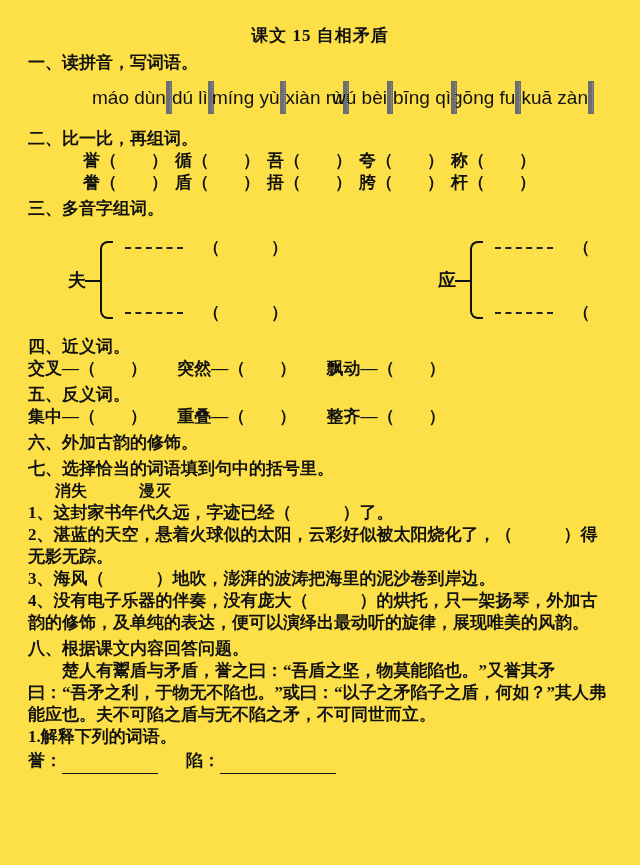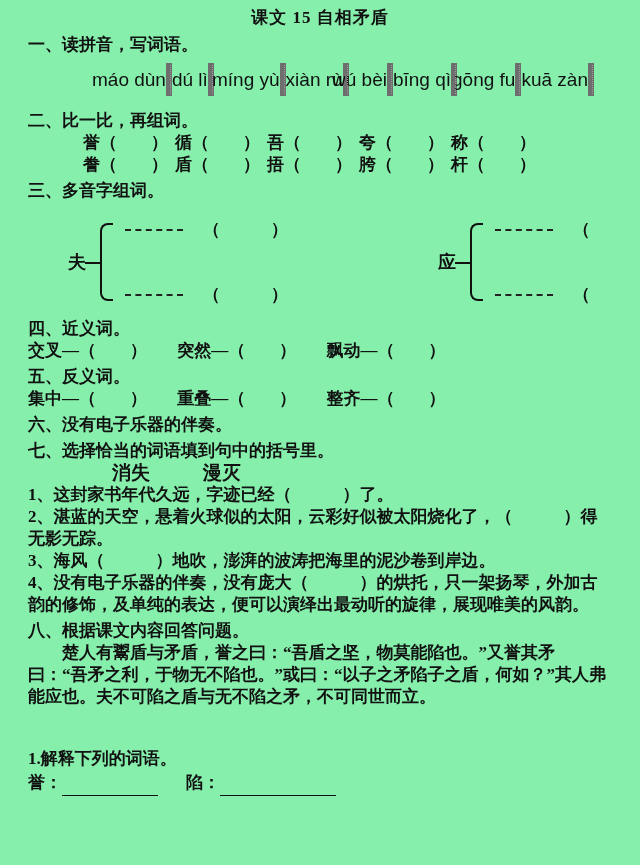--- a/index.html
+++ b/index.html
@@ -9,7 +9,7 @@
     font-family:"Liberation Serif","DejaVu Serif",serif;
     color:#111; font-weight:700;
   }
-  .page { width:640px; height:865px; padding:6px 28px 0 28px; background:#86efac; }
+  .page { width:640px; height:865px; padding:24px 28px 0 28px; background:#fde047; }
 
   .title { text-align:center; font-size:17px; line-height:24px; letter-spacing:1px; }
 

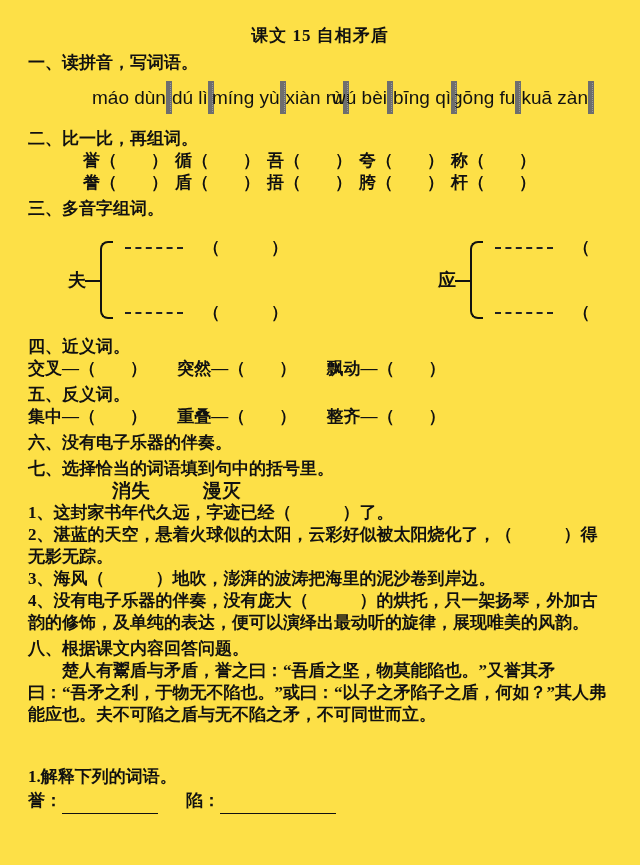--- a/index.html
+++ b/index.html
@@ -201,7 +201,7 @@
     <span>整齐—（　　）</span>
   </div>
 
-  <div class="heading">六、没有电子乐器的伴奏。</div>
+  <div class="heading">六、外加古韵的修饰。</div>
 
   <div class="heading">七、选择恰当的词语填到句中的括号里。</div>
   <div class="word-bank">

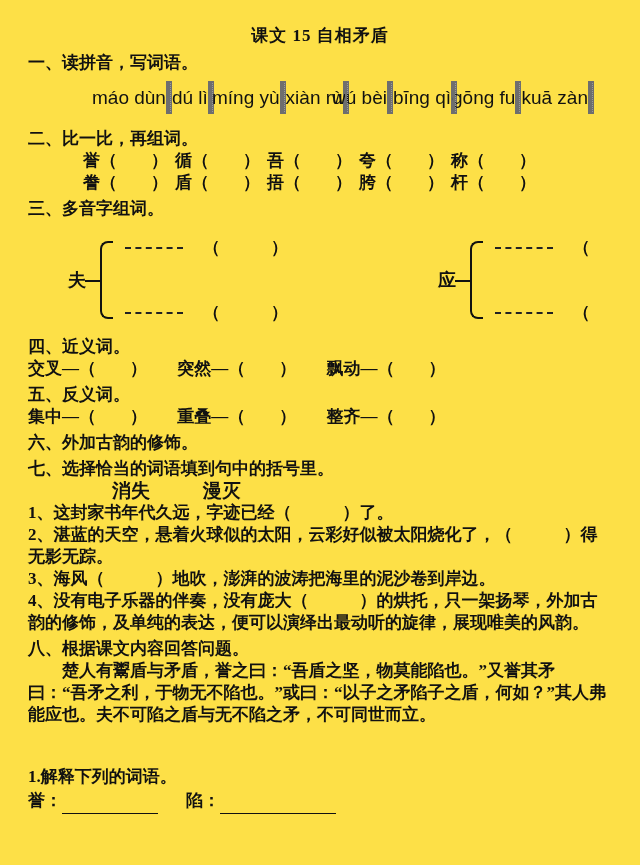--- a/index.html
+++ b/index.html
@@ -68,7 +68,7 @@
   .inline-row.tight span { margin-right:34px; }
 
   
-  .word-bank { margin-left:84px; font-size:19px; line-height:22px; }
+  .word-bank { margin-left:27px; font-size:16px; line-height:22px; }
   .word-bank span { margin-right:48px; }
   .item { font-size:17px; line-height:22px; }
 

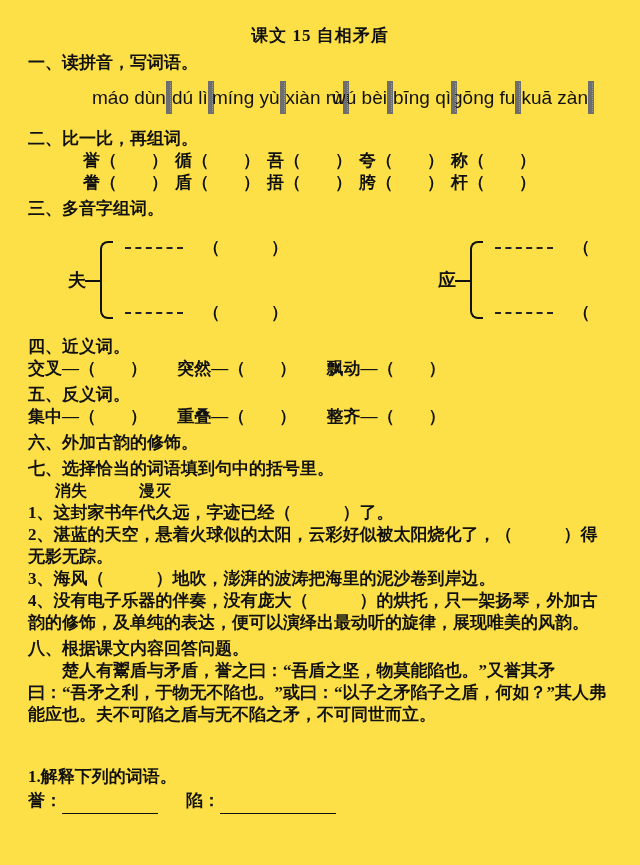--- a/index.html
+++ b/index.html
@@ -74,7 +74,7 @@
 
   
   .passage { font-size:17px; line-height:22px; text-indent:2em; }
-  .sub-heading { font-size:17px; line-height:22px;margin-top:40px; }
+  .sub-heading { font-size:17px; line-height:22px; }
   .blank-row { display:flex; align-items:flex-end; font-size:17px; line-height:26px; }
   .uline { display:inline-block; border-bottom:1.5px solid #111; height:20px; }
   .uline.w1 { width:96px; margin-right:28px; }

